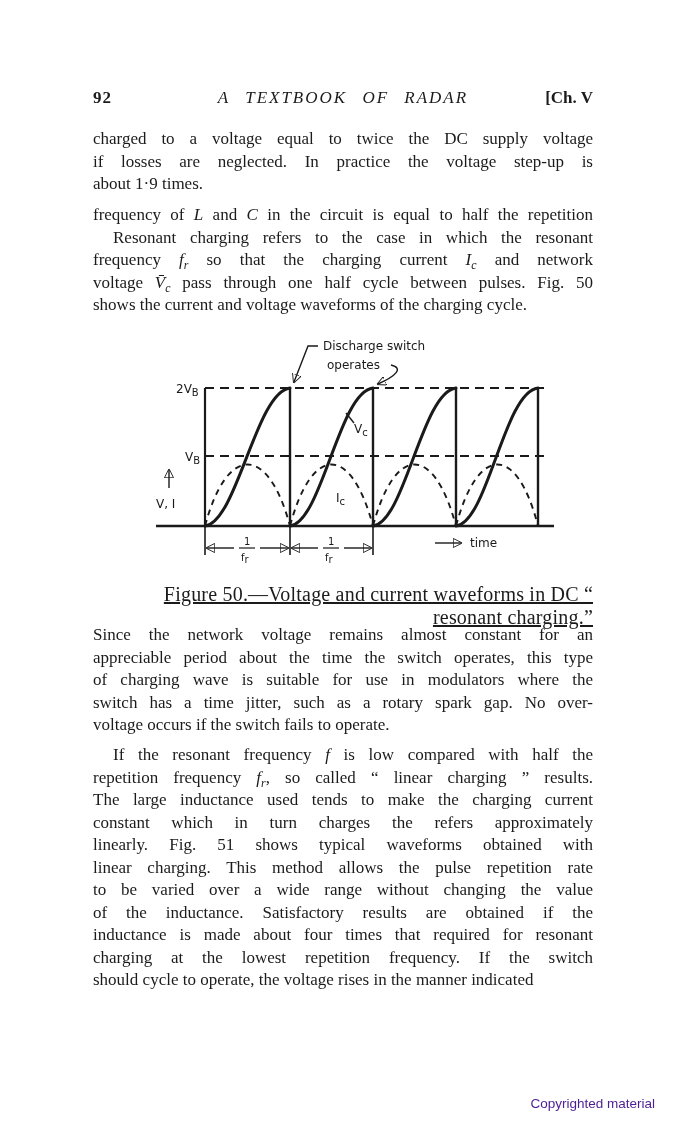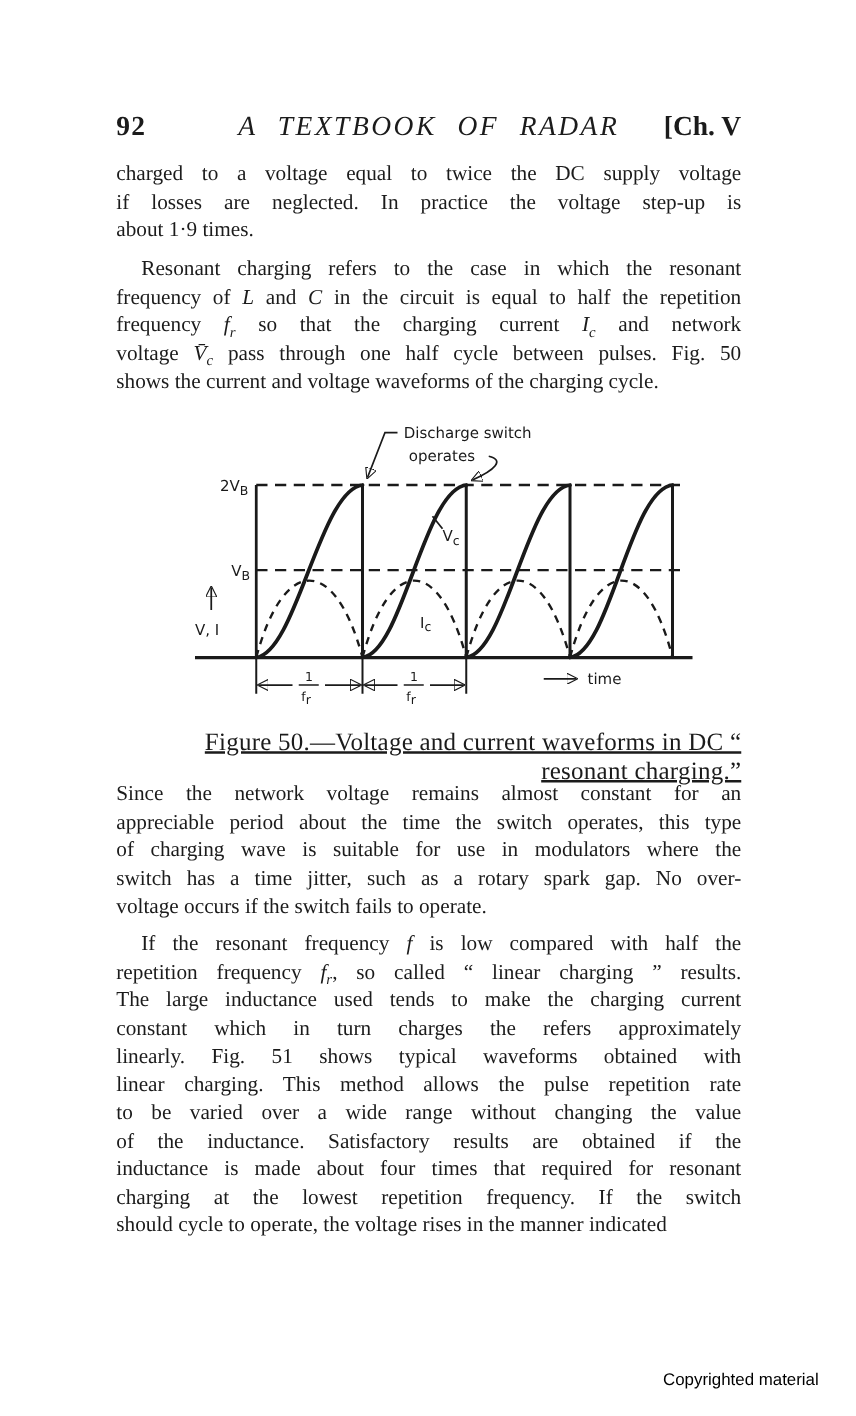--- a/index.html
+++ b/index.html
@@ -9,7 +9,7 @@
   }
   .header{
     position:absolute; left:93px; top:88px; width:500px; height:22px;
-    font-size:22px;
+    font-size:17px;
   }
   .pgnum{position:absolute; left:0; top:0; font-weight:bold; letter-spacing:1px;}
   .title{

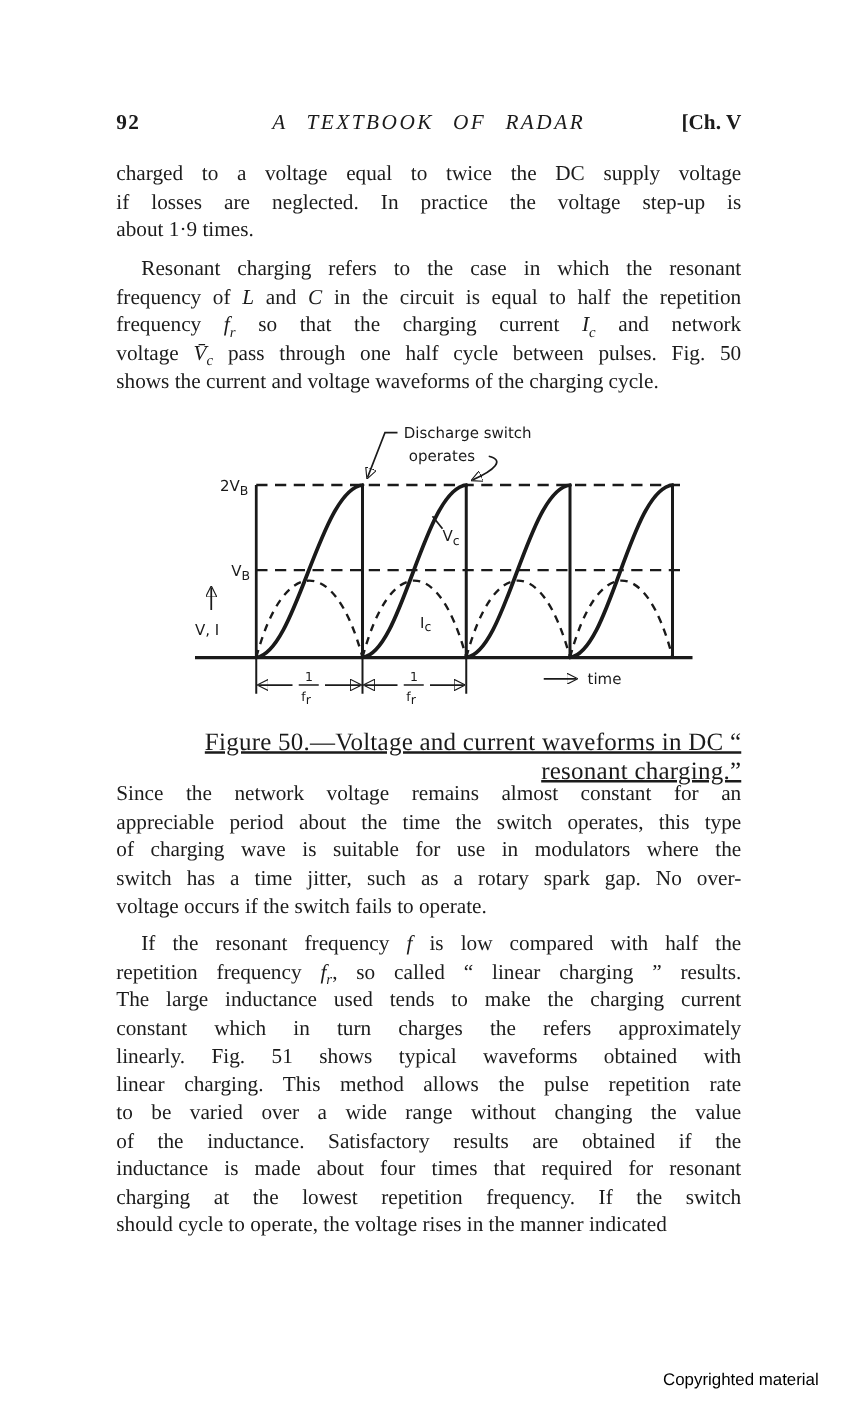--- a/index.html
+++ b/index.html
@@ -62,8 +62,8 @@
       <div class="line last">about 1·9 times.</div>
     </div>
   <div class="para p2">
+      <div class="line">frequency of <i>L</i> and <i>C</i> in the circuit is equal to half the repetition</div>
       <div class="line indent">Resonant charging refers to the case in which the resonant</div>
-      <div class="line">frequency of <i>L</i> and <i>C</i> in the circuit is equal to half the repetition</div>
       <div class="line">frequency <i>f<sub>r</sub></i> so that the charging current <i>I<sub>c</sub></i> and network</div>
       <div class="line">voltage <i>V̄<sub>c</sub></i> pass through one half cycle between pulses.  Fig. 50</div>
       <div class="line last">shows the current and voltage waveforms of the charging cycle.</div>

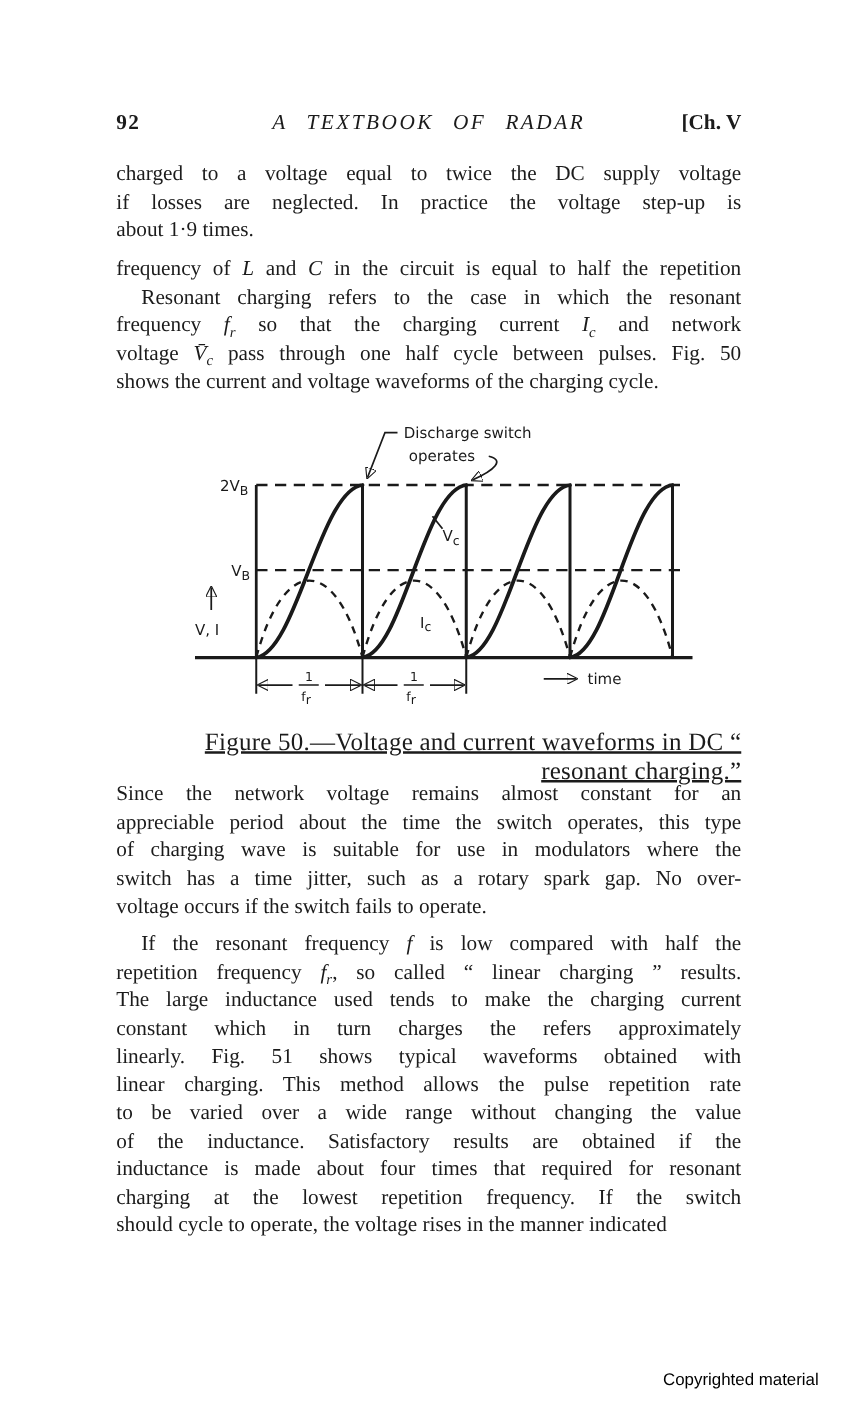--- a/index.html
+++ b/index.html
@@ -37,7 +37,7 @@
   }
   .watermark{
     position:absolute; right:30px; top:1096px;
-    font-family:"Liberation Sans", sans-serif; font-size:13.5px; color:#000000;
+    font-family:"Liberation Sans", sans-serif; font-size:13.5px; color:#4c1d95;
   }
   svg text{
     font-family:"DejaVu Sans", sans-serif; font-size:12px; fill:#1a1a1a;

